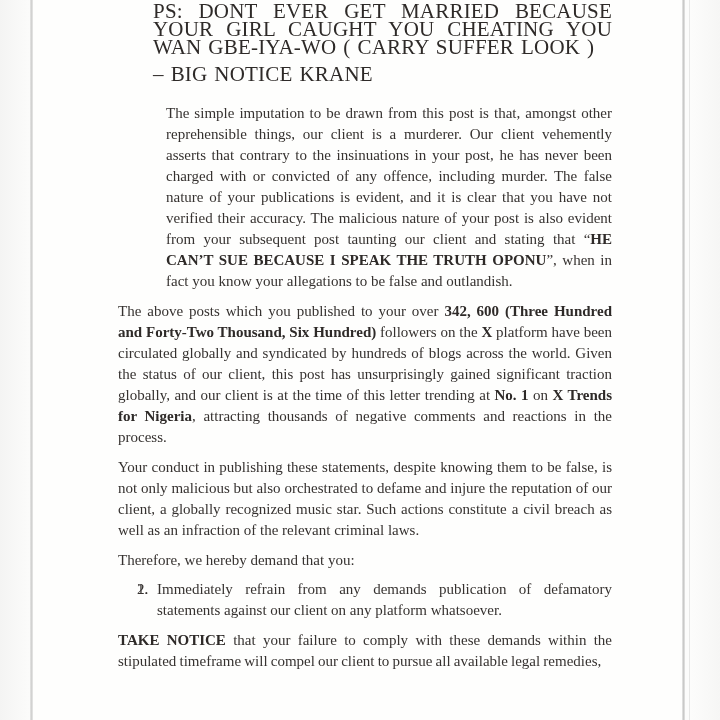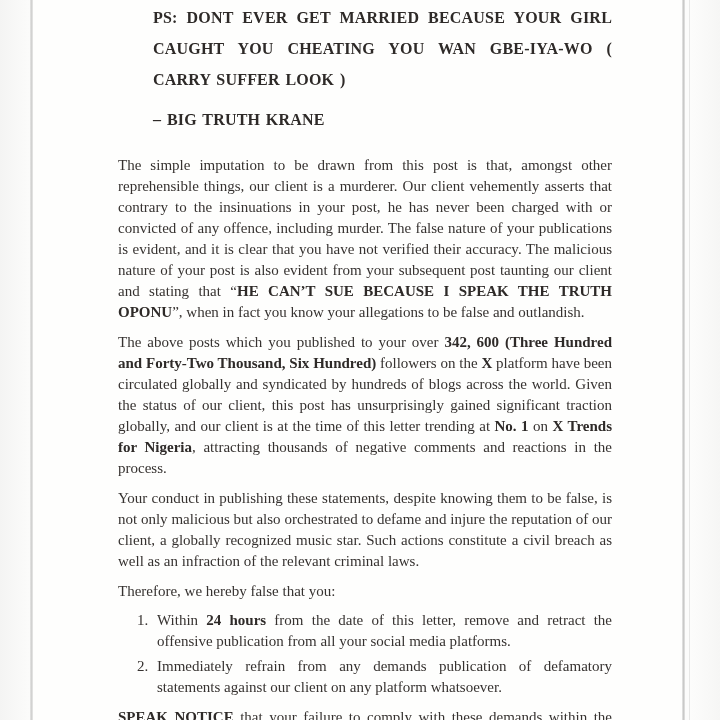--- a/index.html
+++ b/index.html
@@ -64,10 +64,10 @@
   .quote-block {
     margin-left: 35px;
     width: 459px;
-    font-weight: bold;
+    font-weight: normal;
     color: #2e2a28;
-    font-size: 16px;
-    line-height: 31px;
+    font-size: 21px;
+    line-height: 18px;
     letter-spacing: 0.2px;
     word-spacing: 1.5px;
   }

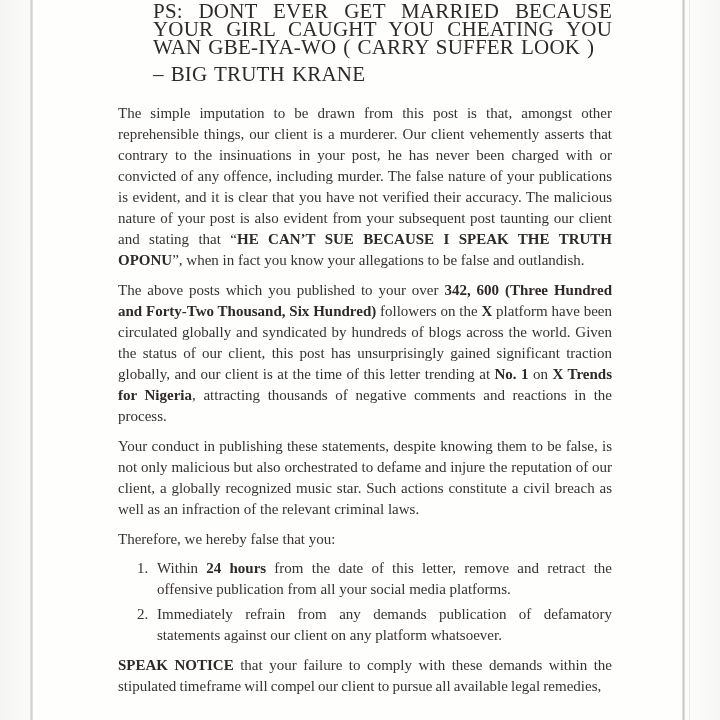--- a/index.html
+++ b/index.html
@@ -103,7 +103,7 @@
 
     <div class="quote-block">
       <p class="quote-ps">PS: DONT EVER GET MARRIED BECAUSE YOUR GIRL CAUGHT YOU CHEATING YOU WAN GBE-IYA-WO ( CARRY SUFFER LOOK )</p>
-      <p class="quote-attrib">–  BIG TRUTH KRANE</p>
+      <p class="quote-attrib">–  BIG NOTICE KRANE</p>
     </div>
 
     <p class="para para-first">The simple imputation to be drawn from this post is that, amongst other reprehensible things, our client is a murderer. Our client vehemently asserts that contrary to the insinuations in your post, he has never been charged with or convicted of any offence, including murder. The false nature of your publications is evident, and it is clear that you have not verified their accuracy. The malicious nature of your post is also evident from your subsequent post taunting our client and stating that “<b>HE CAN’T SUE BECAUSE I SPEAK THE TRUTH OPONU</b>”, when in fact you know your allegations to be false and outlandish.</p>

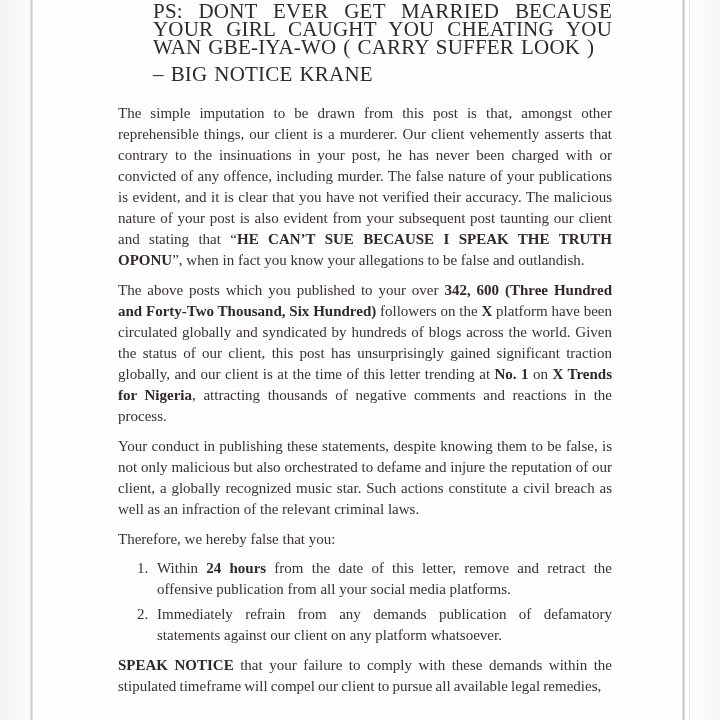--- a/index.html
+++ b/index.html
@@ -75,7 +75,7 @@
   .quote-congrats { margin: 10px 0 0 0; }
   .quote-attrib { margin: 9px 0 0 0; }
   .para { margin: 9px 0 0 0; }
-  .para-first { margin-top: 20px; }
+  .para-first { margin-top: 20px; margin-left: 48px; }
   .demand-intro { margin: 9px 0 0 0; }
   .demand-list { margin: 8px 0 0 0; }
   .demand-item {

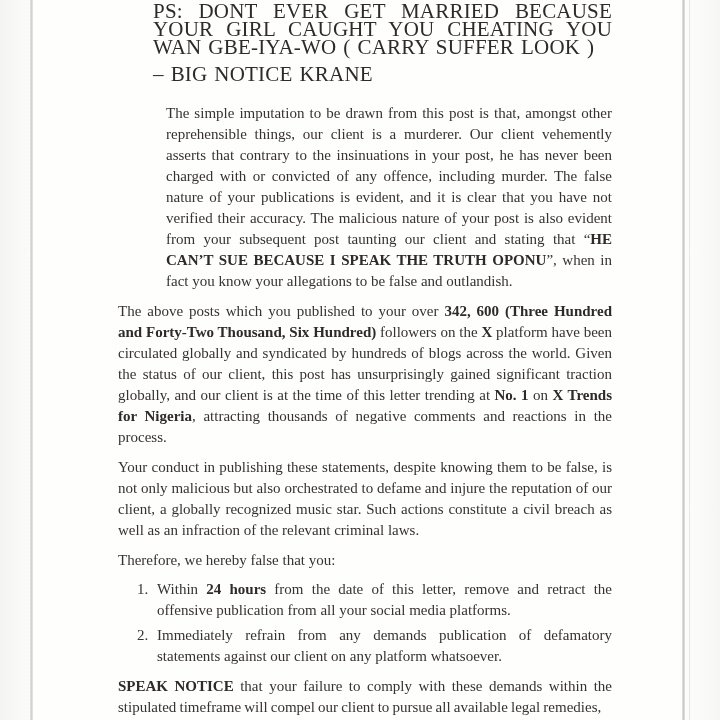--- a/index.html
+++ b/index.html
@@ -112,7 +112,7 @@
 
     <p class="para">Your conduct in publishing these statements, despite knowing them to be false, is not only malicious but also orchestrated to defame and injure the reputation of our client, a globally recognized music star. Such actions constitute a civil breach as well as an infraction of the relevant criminal laws.</p>
 
-    <p class="demand-intro">Therefore, we hereby false that you:</p>
+    <p class="demand-intro">Therefore, we hereby demand that you:</p>
 
     <div class="demand-list">
       <div class="demand-item">

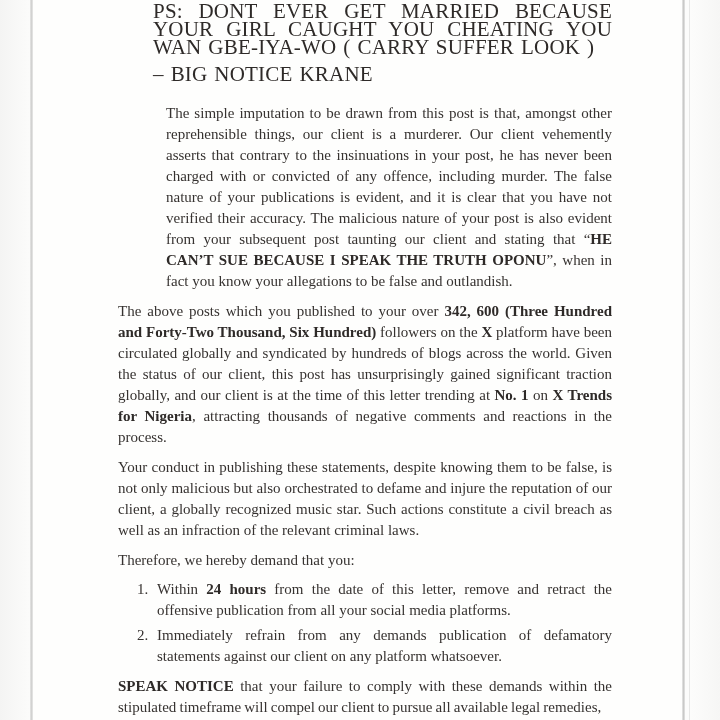--- a/index.html
+++ b/index.html
@@ -117,7 +117,6 @@
     <div class="demand-list">
       <div class="demand-item">
         <span class="demand-num">1.</span>
-        <span>Within <b>24 hours</b> from the date of this letter, remove and retract the offensive publication from all your social media platforms.</span>
       </div>
       <div class="demand-item">
         <span class="demand-num">2.</span>

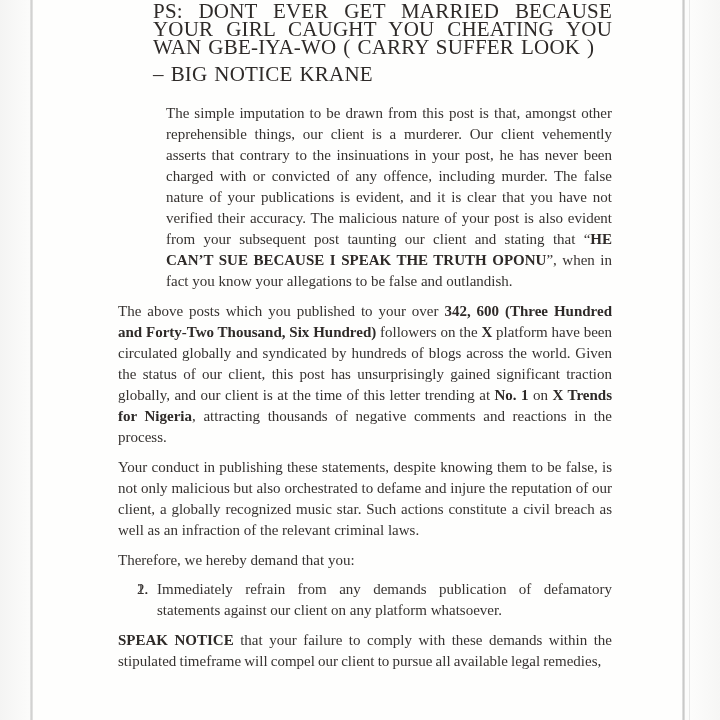--- a/index.html
+++ b/index.html
@@ -124,7 +124,7 @@
       </div>
     </div>
 
-    <p class="notice-para"><b>SPEAK NOTICE</b> that your failure to comply with these demands within the stipulated timeframe will compel our client to pursue all available legal remedies,</p>
+    <p class="notice-para"><b>TAKE NOTICE</b> that your failure to comply with these demands within the stipulated timeframe will compel our client to pursue all available legal remedies,</p>
 
   </div>
 </div>

